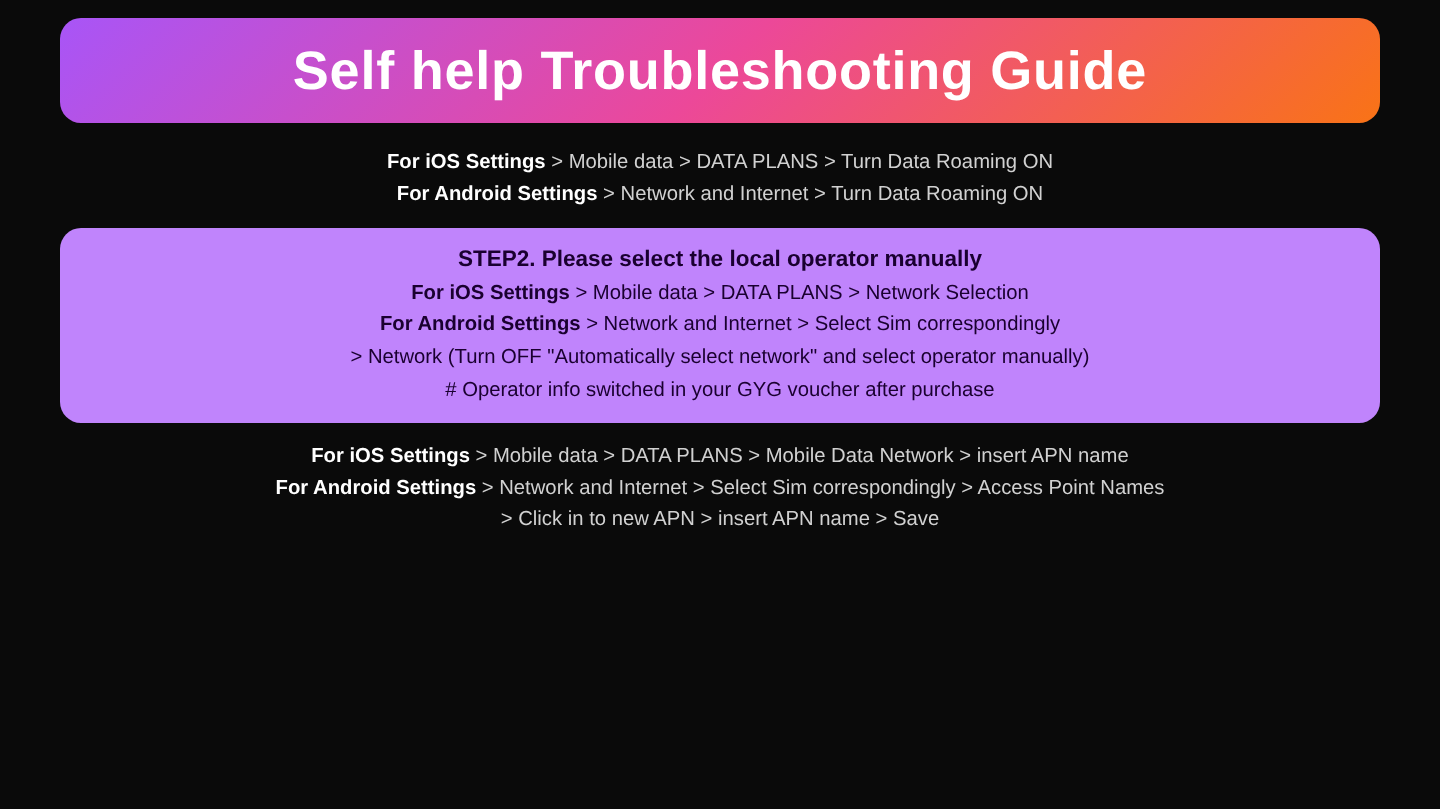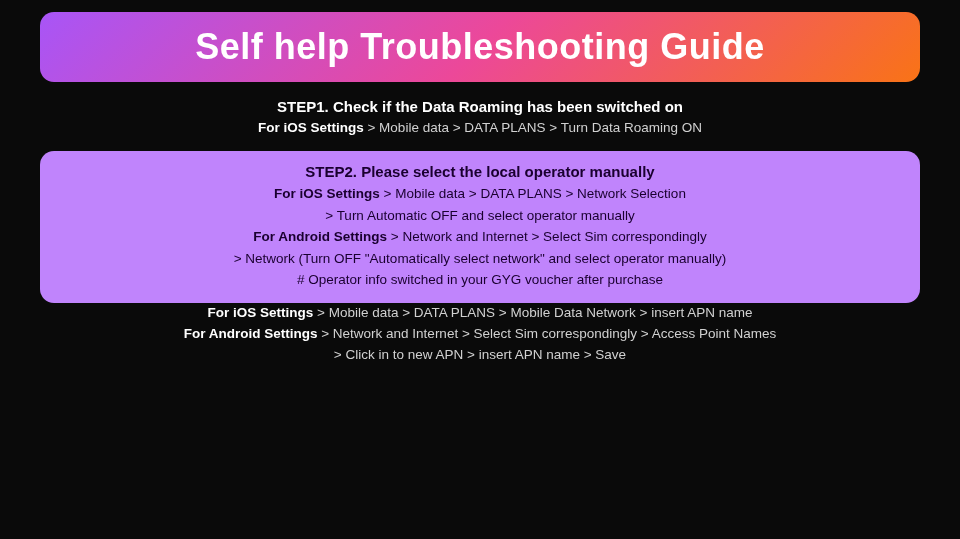--- a/index.html
+++ b/index.html
@@ -95,7 +95,6 @@
 </div>
 
 <div class="step-section">
-  <div class="step-title">STEP1. Check if the Data Roaming has been switched on</div>
   <div class="step-line">
     <span class="bold">For iOS Settings</span><span> &gt; Mobile data &gt; DATA PLANS &gt; Turn Data Roaming ON</span>
   </div>

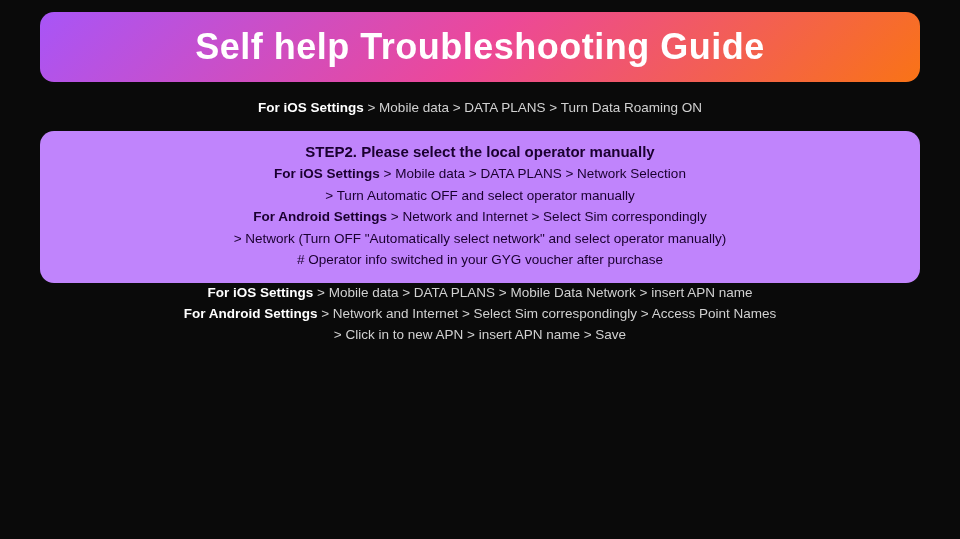--- a/index.html
+++ b/index.html
@@ -98,6 +98,9 @@
   <div class="step-line">
     <span class="bold">For iOS Settings</span><span> &gt; Mobile data &gt; DATA PLANS &gt; Turn Data Roaming ON</span>
   </div>
+  <div class="step-line">
+    <span class="bold">For Android Settings</span><span> &gt; Network and Internet &gt; Turn Data Roaming ON</span>
+  </div>
 </div>
 
 <div class="step2-box">

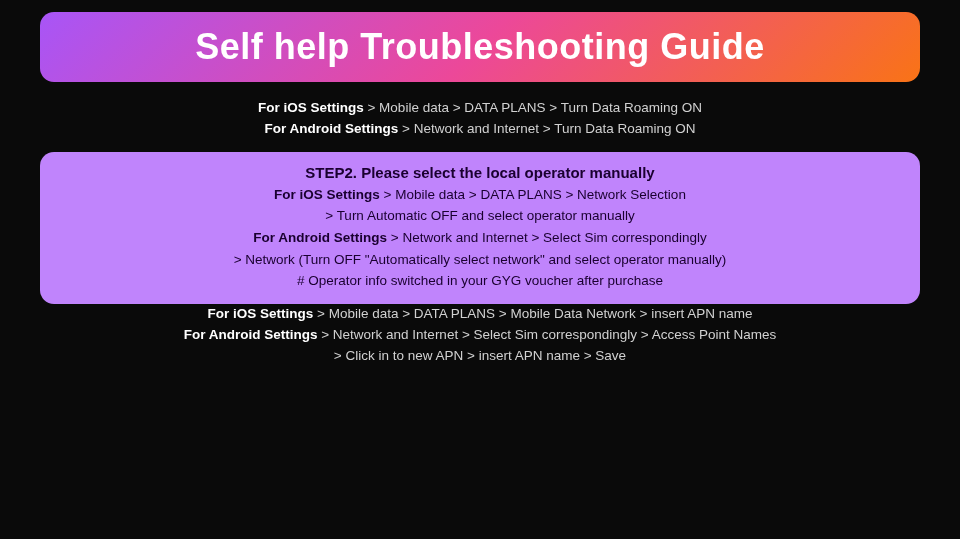--- a/index.html
+++ b/index.html
@@ -67,6 +67,7 @@
       padding: 12px 22px;
       width: 100%;
       text-align: center;
+      margin-bottom: 12px;
     }
 
     .step2-box .step-title {

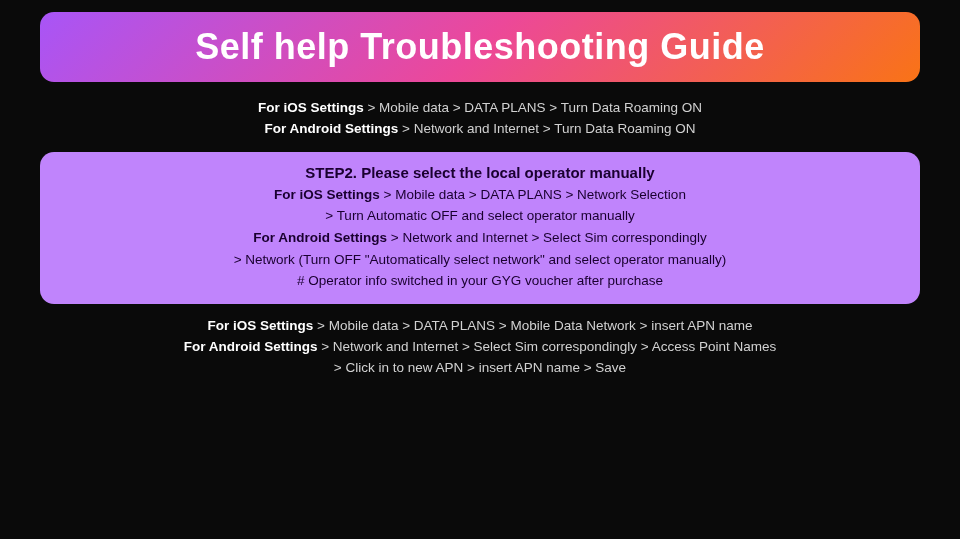--- a/index.html
+++ b/index.html
@@ -109,7 +109,6 @@
   <div class="step-line">
     <span class="bold">For iOS Settings</span><span> &gt; Mobile data &gt; DATA PLANS &gt; Network Selection</span>
   </div>
-  <div class="step-line">&gt; Turn Automatic OFF and select operator manually</div>
   <div class="step-line">
     <span class="bold">For Android Settings</span><span> &gt; Network and Internet &gt; Select Sim correspondingly</span>
   </div>

